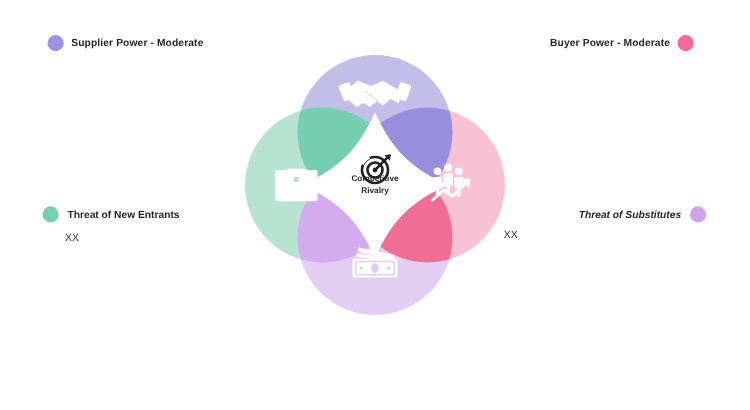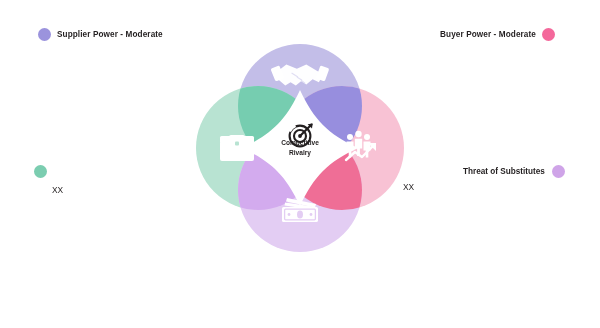--- a/index.html
+++ b/index.html
@@ -76,6 +76,7 @@
   <div class="legend leg-left">
     <div class="leg-row">
       <span class="dot" style="background:#7bcdb0"></span>
+      <span class="leg-label">Threat of New Entrants</span>
     </div>
     <div class="leg-xx">XX</div>
   </div>

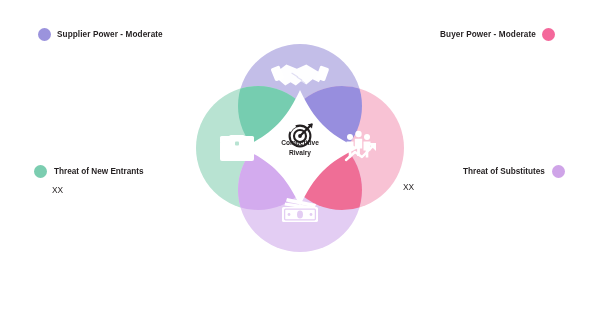--- a/index.html
+++ b/index.html
@@ -35,7 +35,7 @@
   .leg-left{left:34px;top:165px;}
   .leg-right{left:463px;top:165px;}
   .leg-row{display:flex;align-items:center;gap:7px;}
-  .leg-row.right{justify-content:flex-end;}
+  .leg-row.right{justify-content:flex-end;font-style:italic;}
   .leg-label{font-size:8.2px;font-weight:bold;color:#231f20;white-space:nowrap;}
   .leg-xx{font-size:8.4px;color:#231f20;margin-top:7px;}
   .leg-left .leg-xx{margin-left:18px;}

